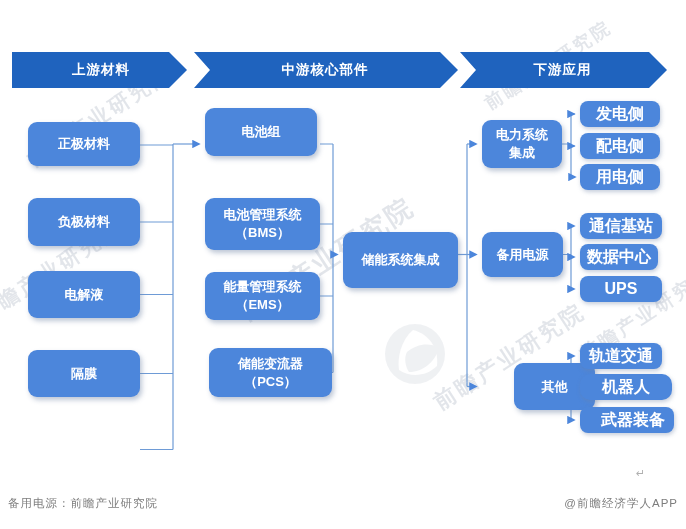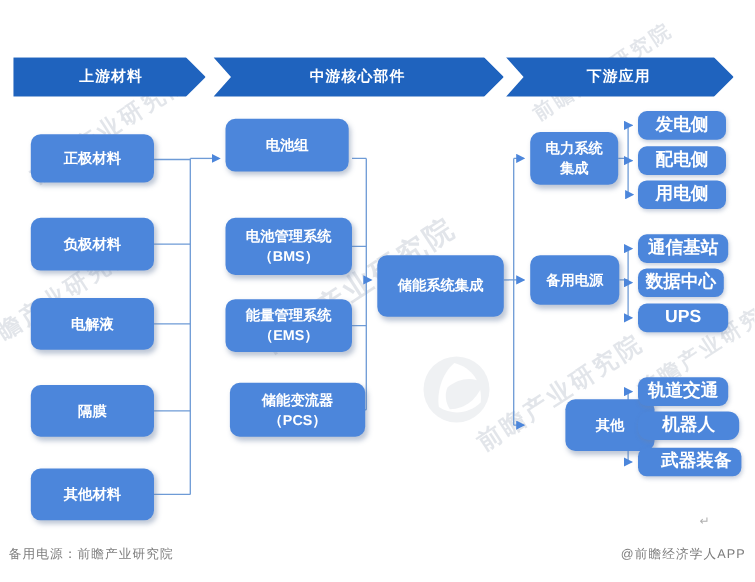--- a/index.html
+++ b/index.html
@@ -107,7 +107,6 @@
   <div class="box main" style="left:28px;top:271px;width:112px;height:47px;">电解液</div>
   <div class="box main" style="left:28px;top:198px;width:112px;height:48px;">负极材料</div>
   <div class="box main" style="left:28px;top:350px;width:112px;height:47px;">隔膜</div>
-  <div class="box main" style="left:28px;top:426px;width:112px;height:47px;">其他材料</div>
 
   <div class="box main" style="left:205px;top:108px;width:112px;height:48px;">电池组</div>
   <div class="box main" style="left:205px;top:198px;width:115px;height:52px;">电池管理系统

